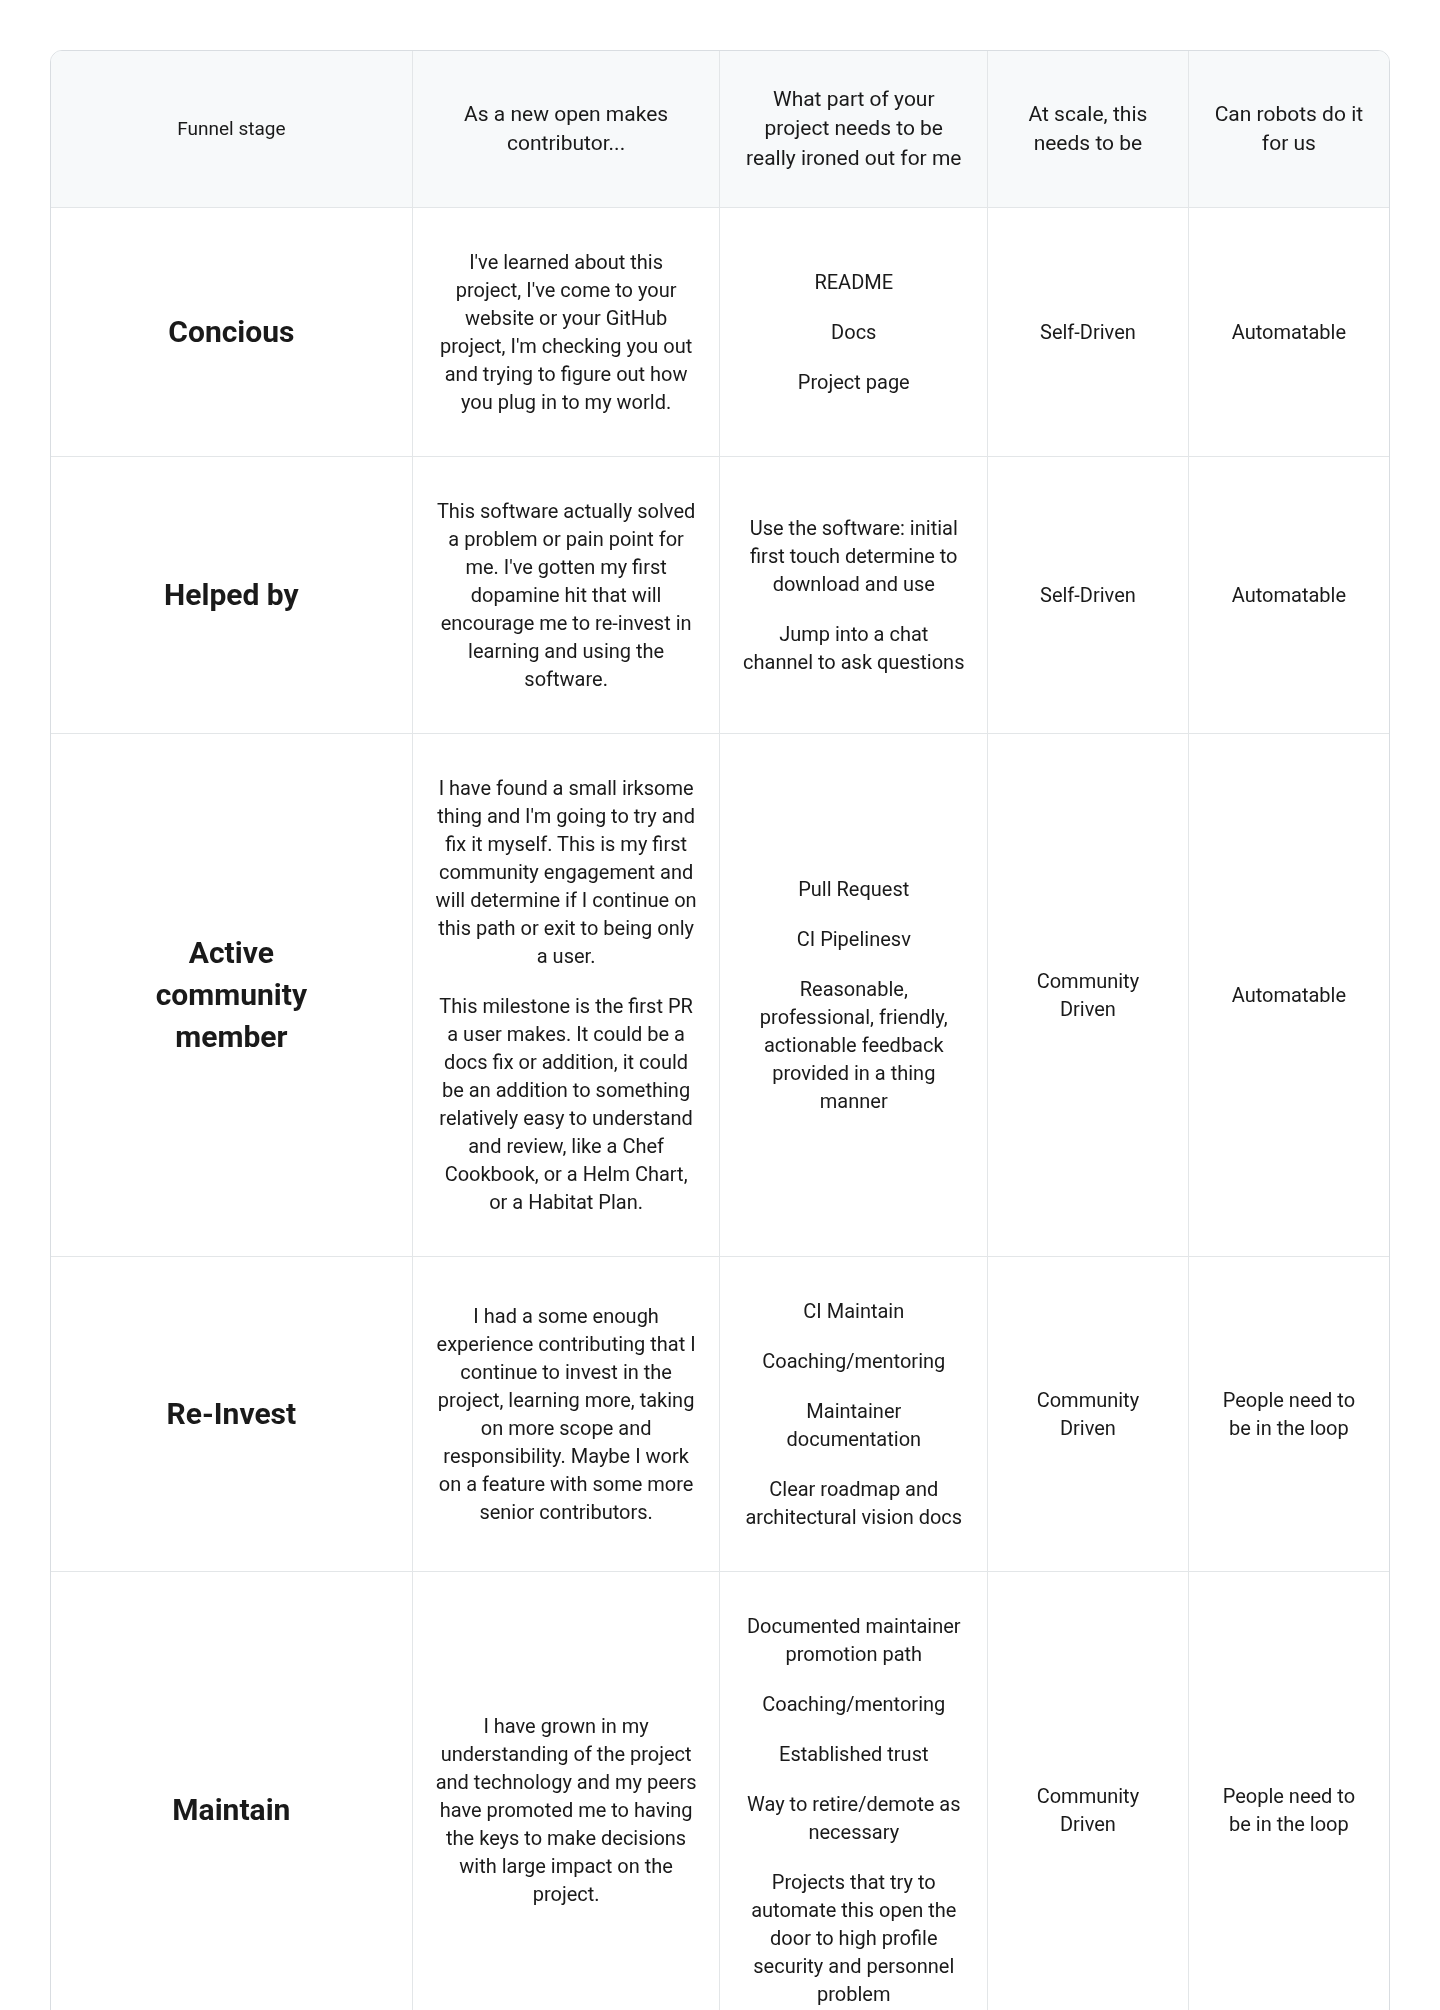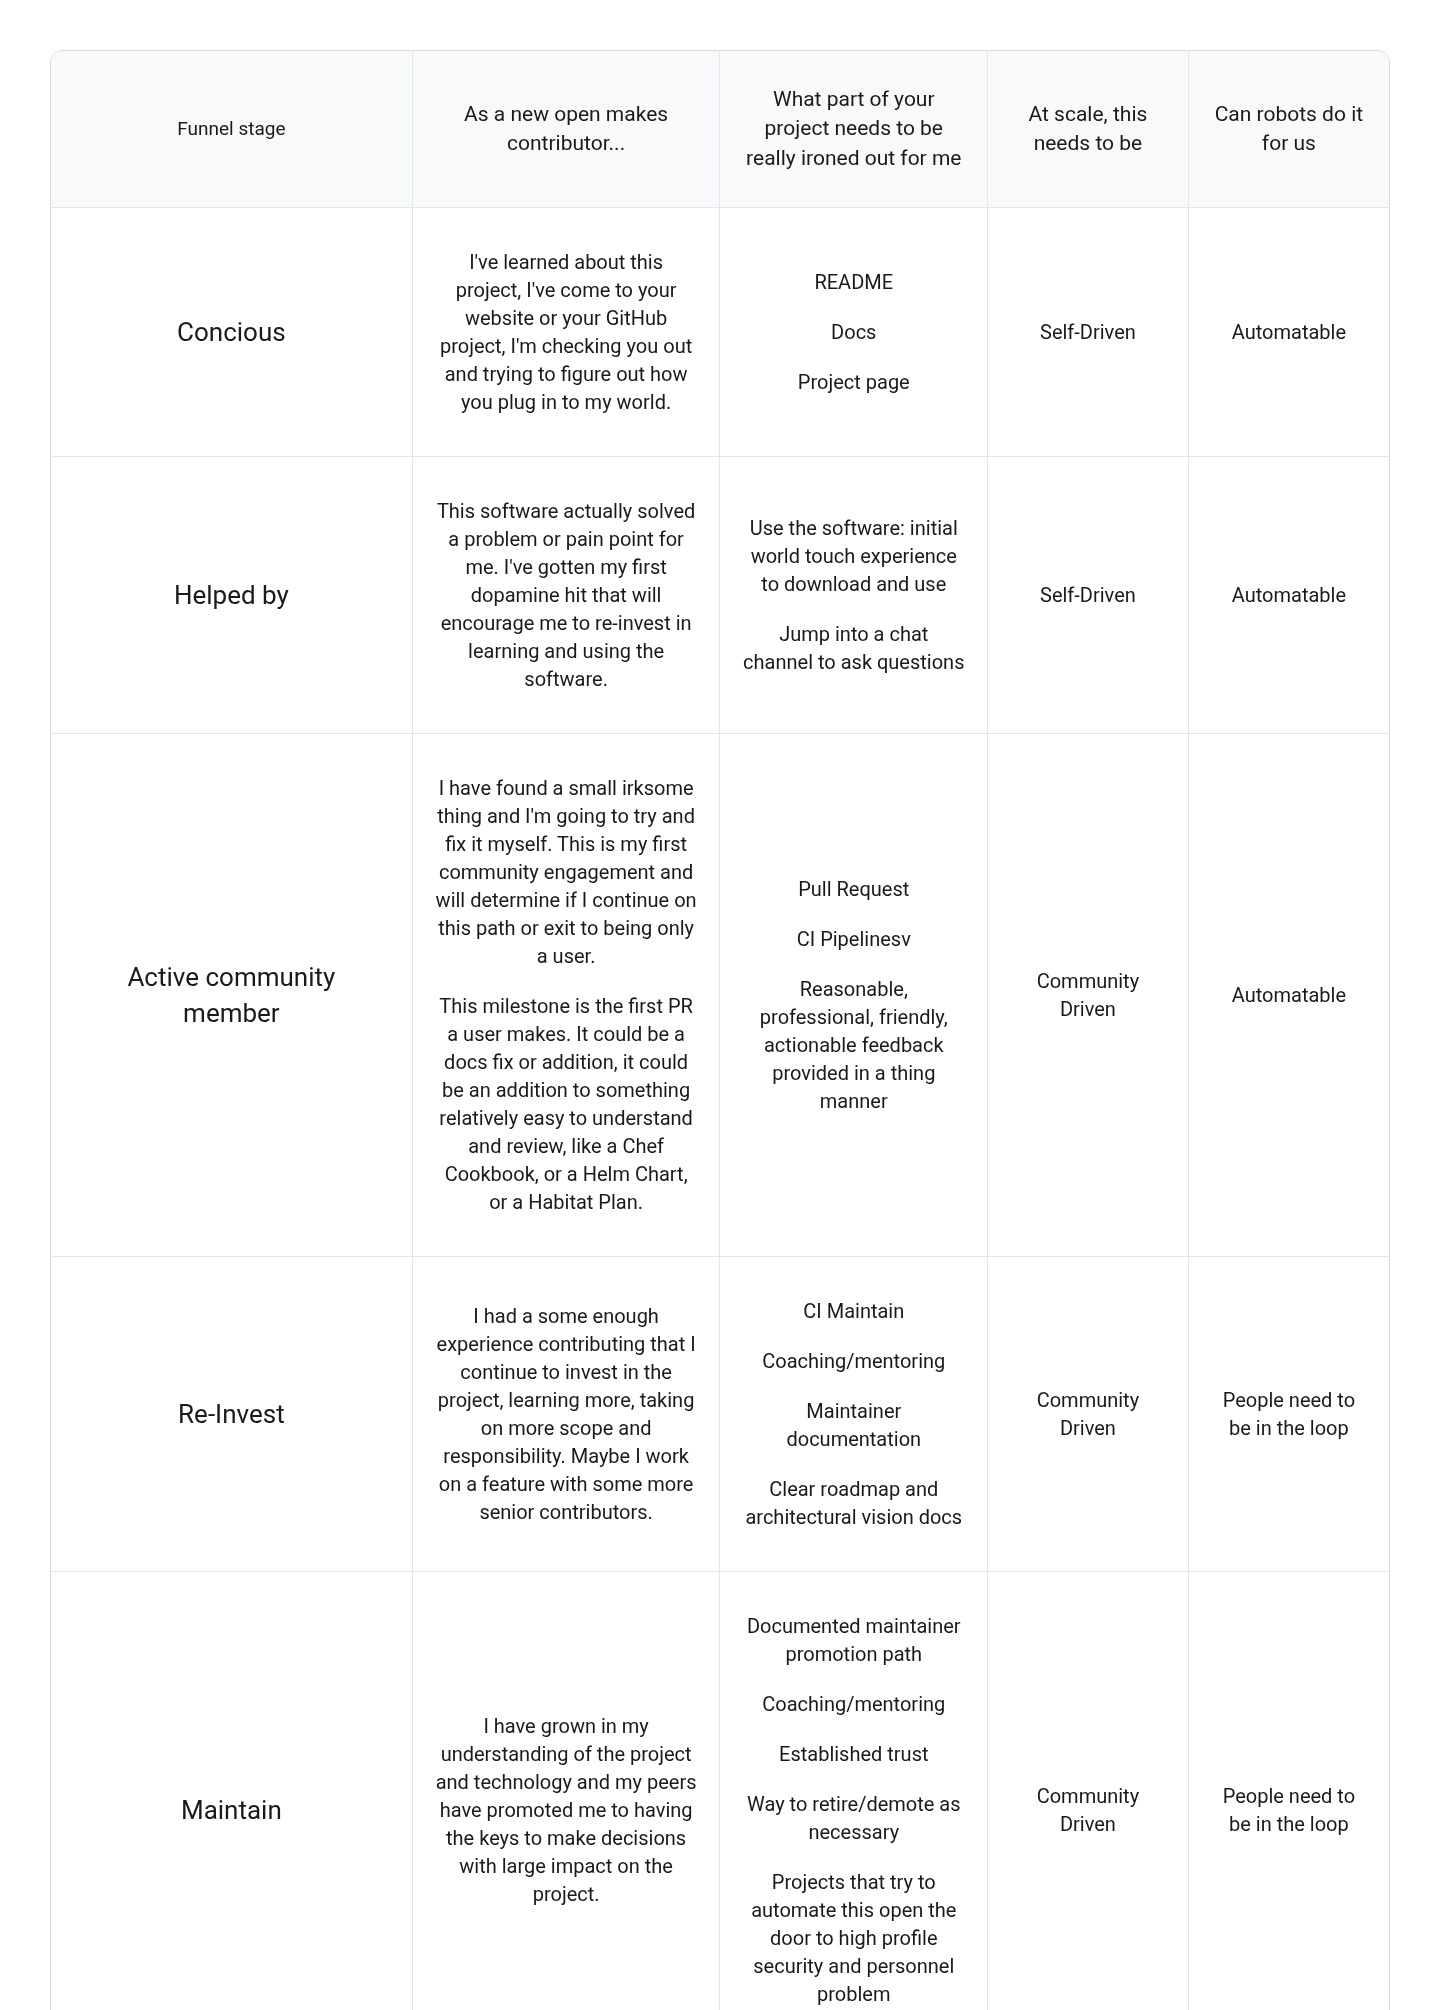--- a/index.html
+++ b/index.html
@@ -48,8 +48,8 @@
     font-size: 19px;
   }
   td.stage {
-    font-size: 26px;
-    font-weight: 400;
+    font-size: 30px;
+    font-weight: 700;
   }
   .block {
     margin: 0 auto;

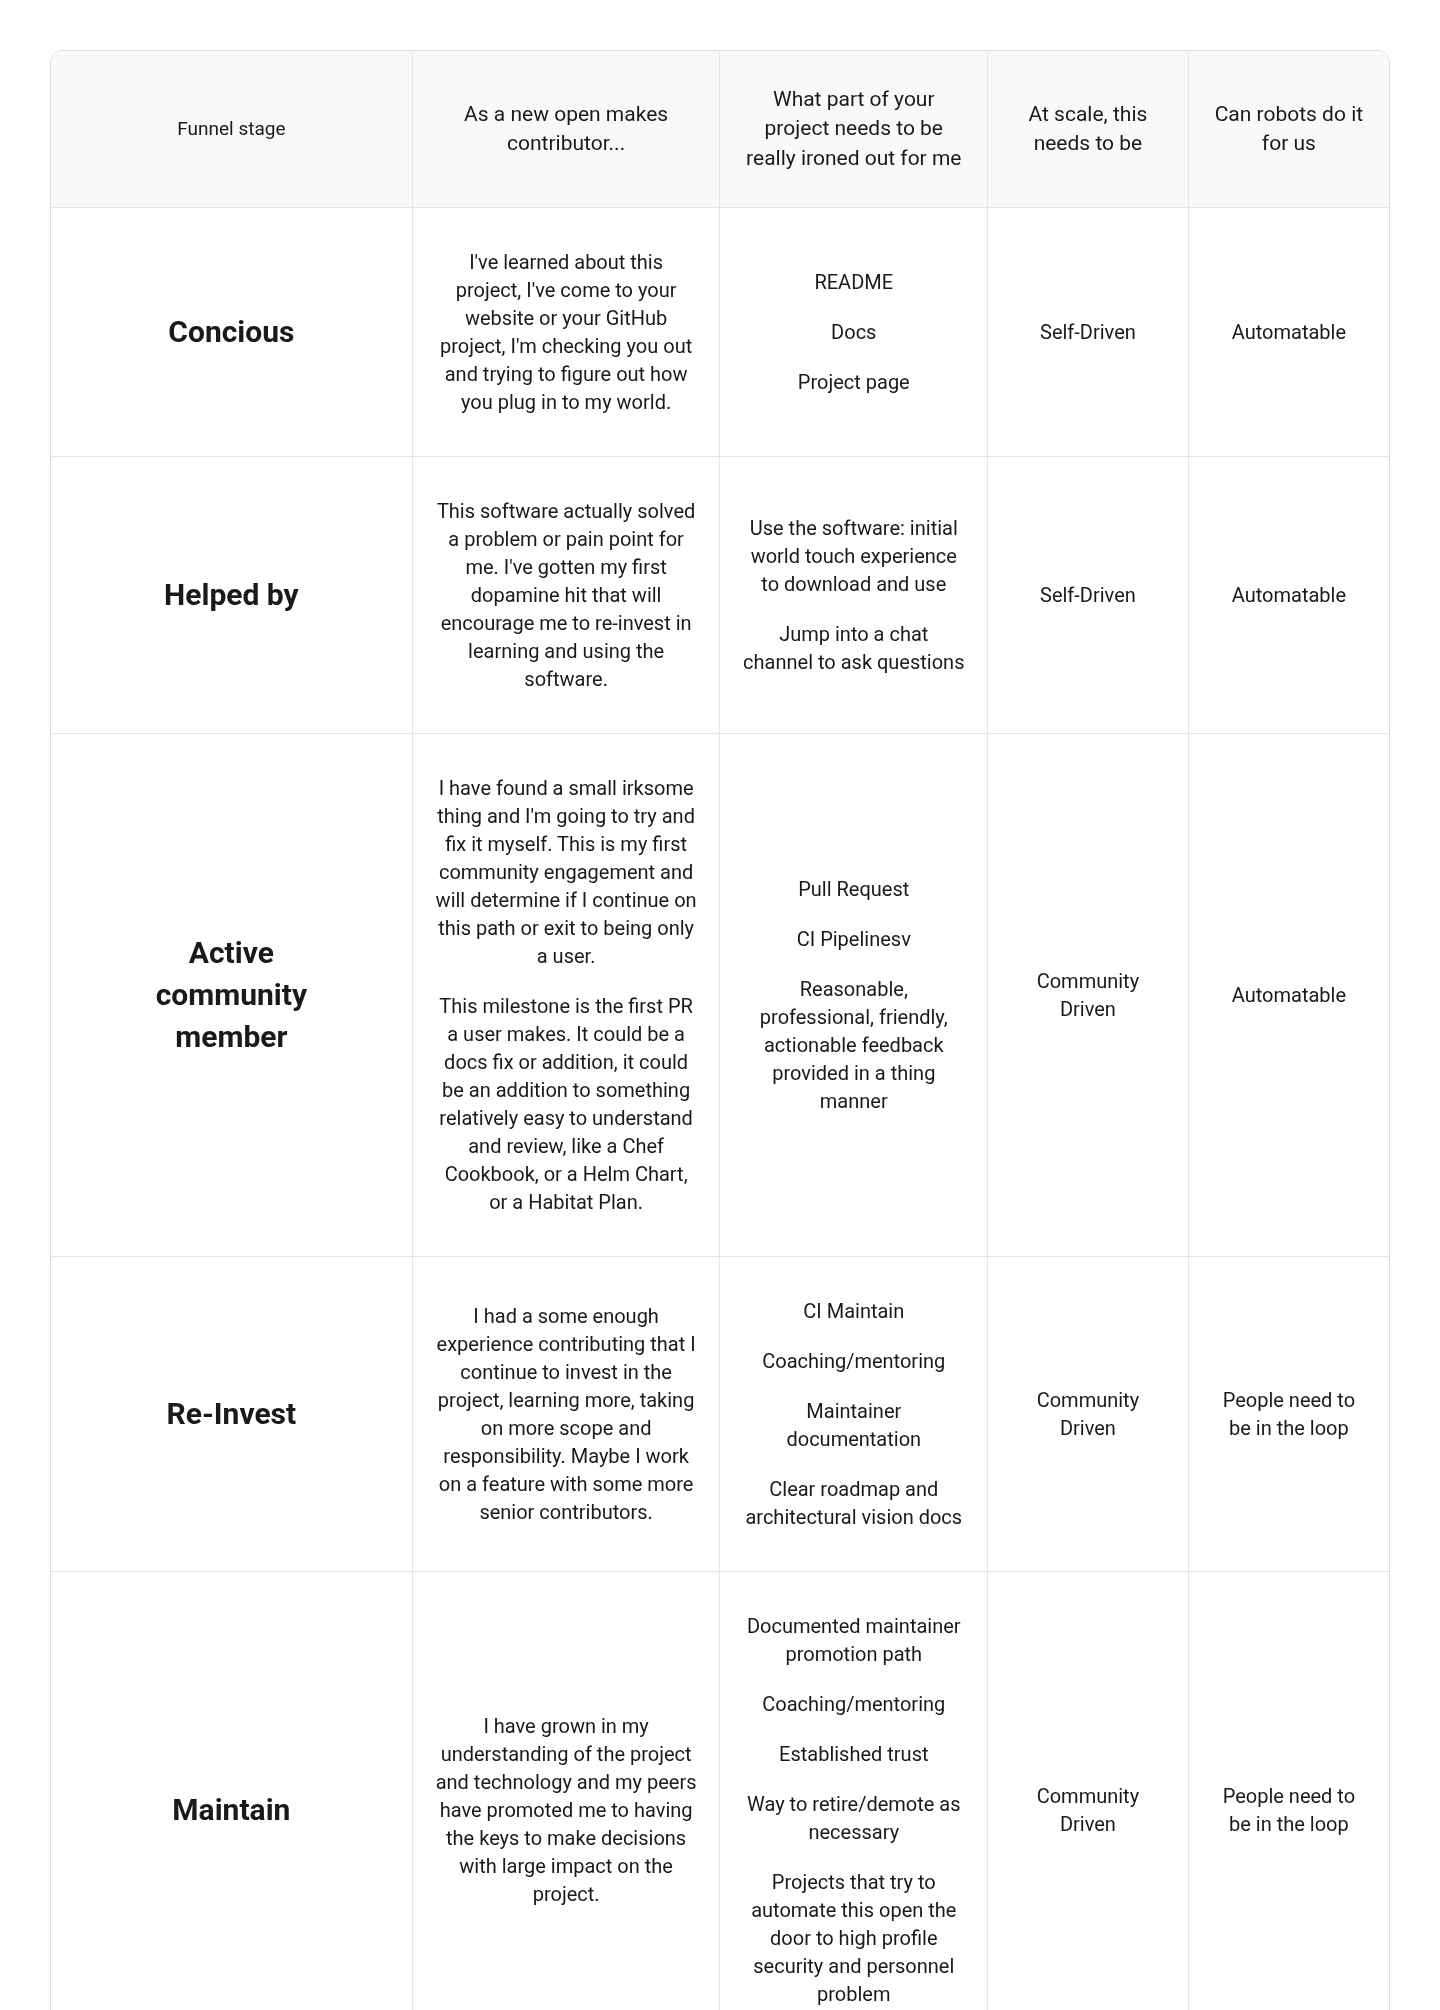--- a/index.html
+++ b/index.html
@@ -127,7 +127,7 @@
           </td>
           <td>
             <div class="block">
-              <p>Use the software: initial world touch experience to download and use</p>
+              <p>Use the software: initial first touch determine to download and use</p>
               <p>Jump into a chat channel to ask questions</p>
             </div>
           </td>

